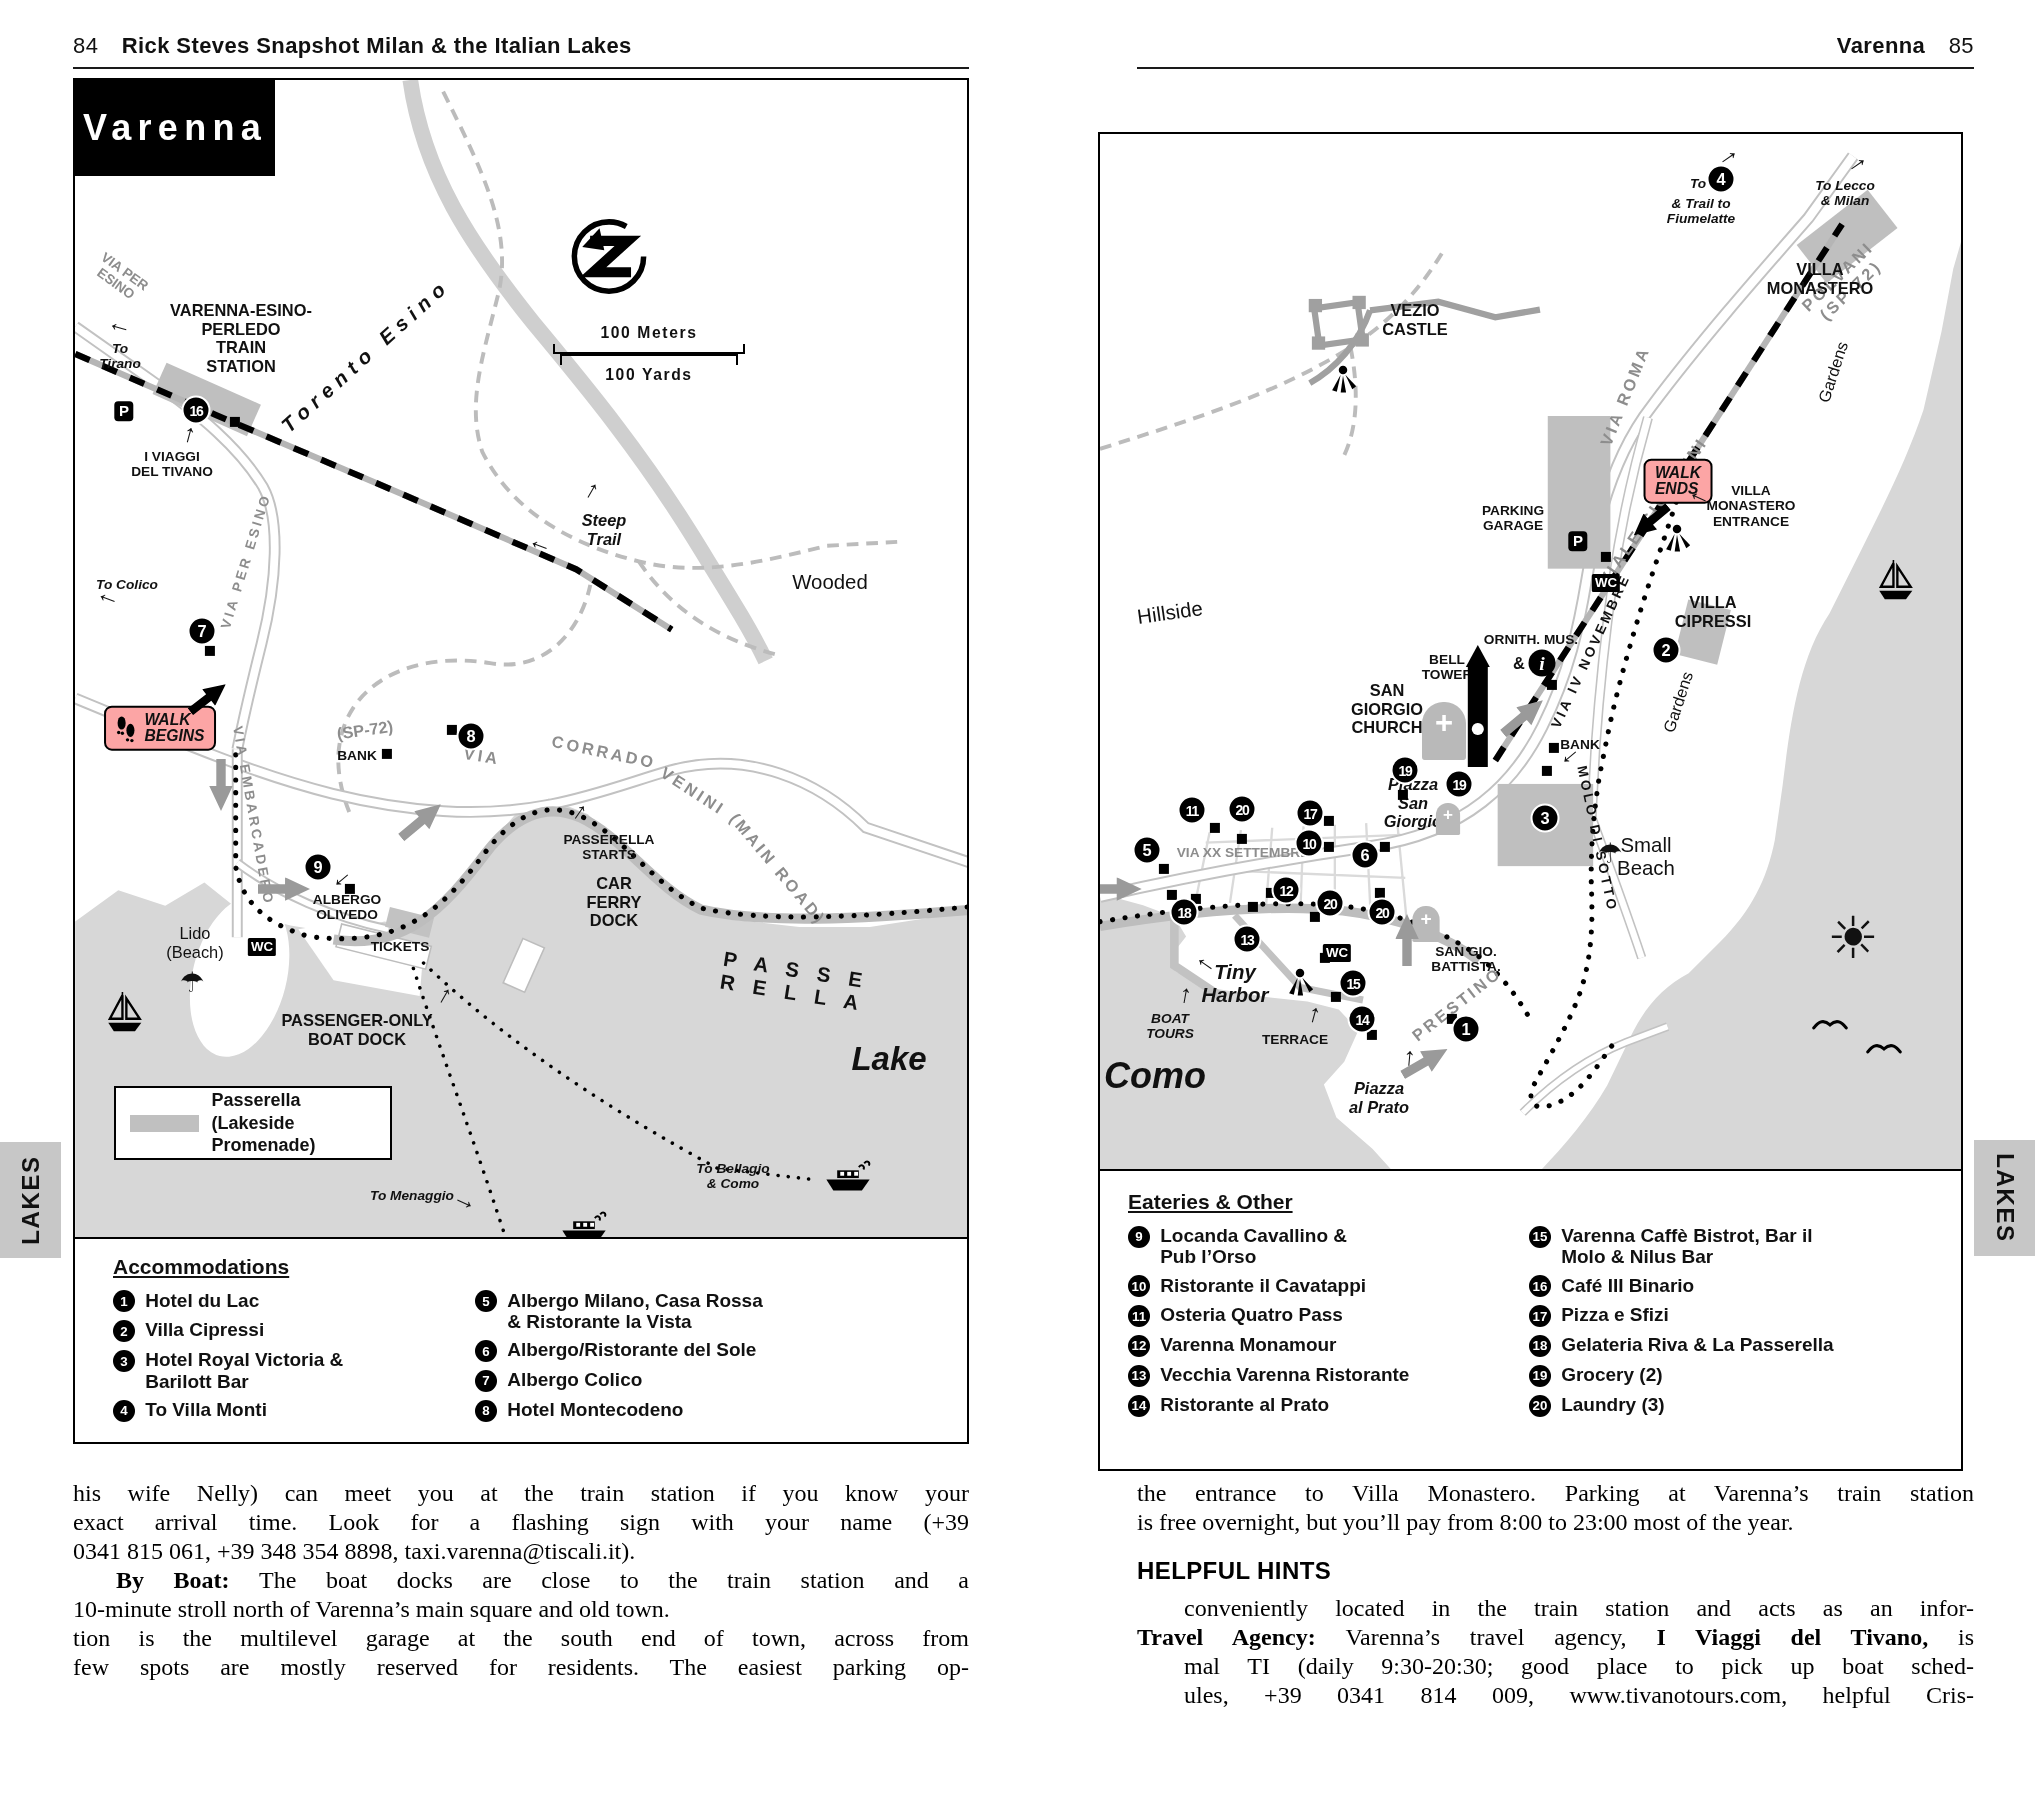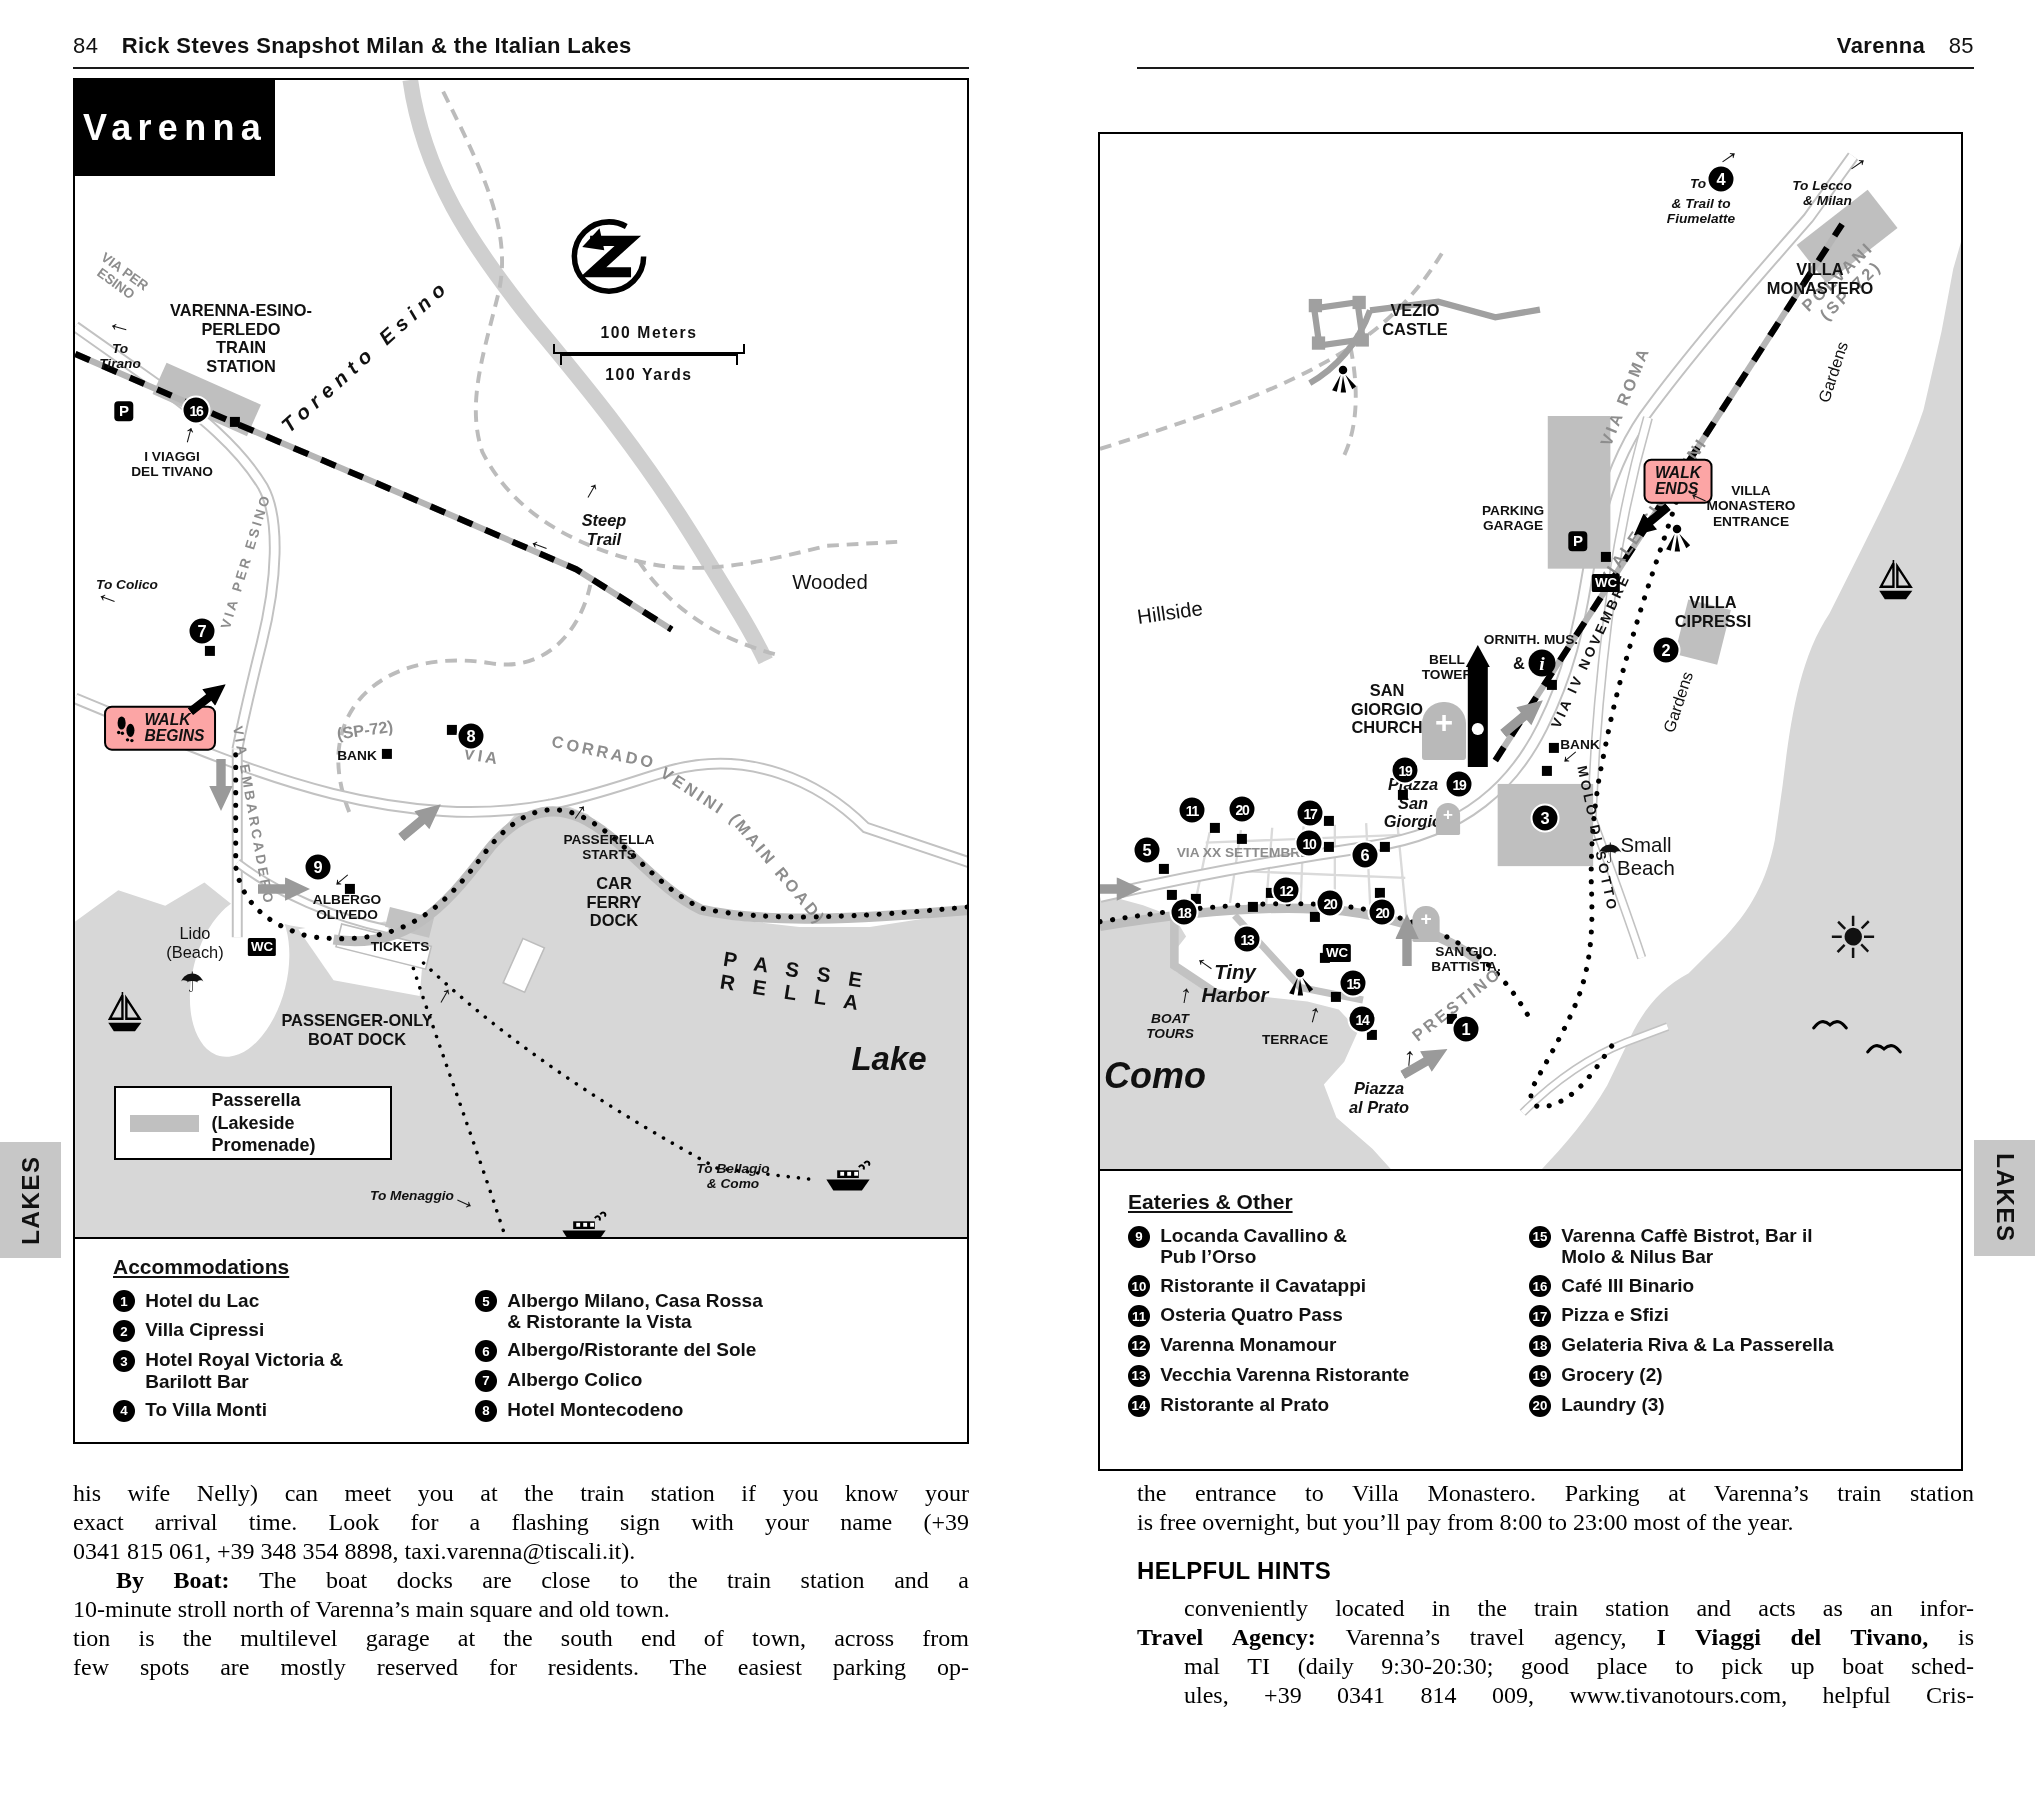--- a/index.html
+++ b/index.html
@@ -347,7 +347,7 @@
         <div class="lbl sm ital" style="left: 598px; top: 50px; transform: translate(-50%, -50%); position: absolute;">To</div>
         <div class="lbl sm ital" style="left: 601px; top: 77px; transform: translate(-50%, -50%); position: absolute;">&amp; Trail to
 Fiumelatte</div>
-        <div class="lbl sm ital" style="left: 722px; top: 59px; transform: translate(-50%, -50%); position: absolute; text-align: right;">To Lecco
+        <div class="lbl sm ital" style="left: 745px; top: 59px; transform: translate(-50%, -50%); position: absolute;">To Lecco
 &amp; Milan</div>
         <div class="lbl md gray sp" style="left: 553px; top: 377px; transform: translate(-50%, -50%) rotate(-55deg); position: absolute;">VIALE  GIOVANNI</div>
         <div class="lbl md gray sp" style="left: 744px; top: 149px; transform: translate(-50%, -50%) rotate(-44deg); position: absolute;">POLVANI  (SP-72)</div>

